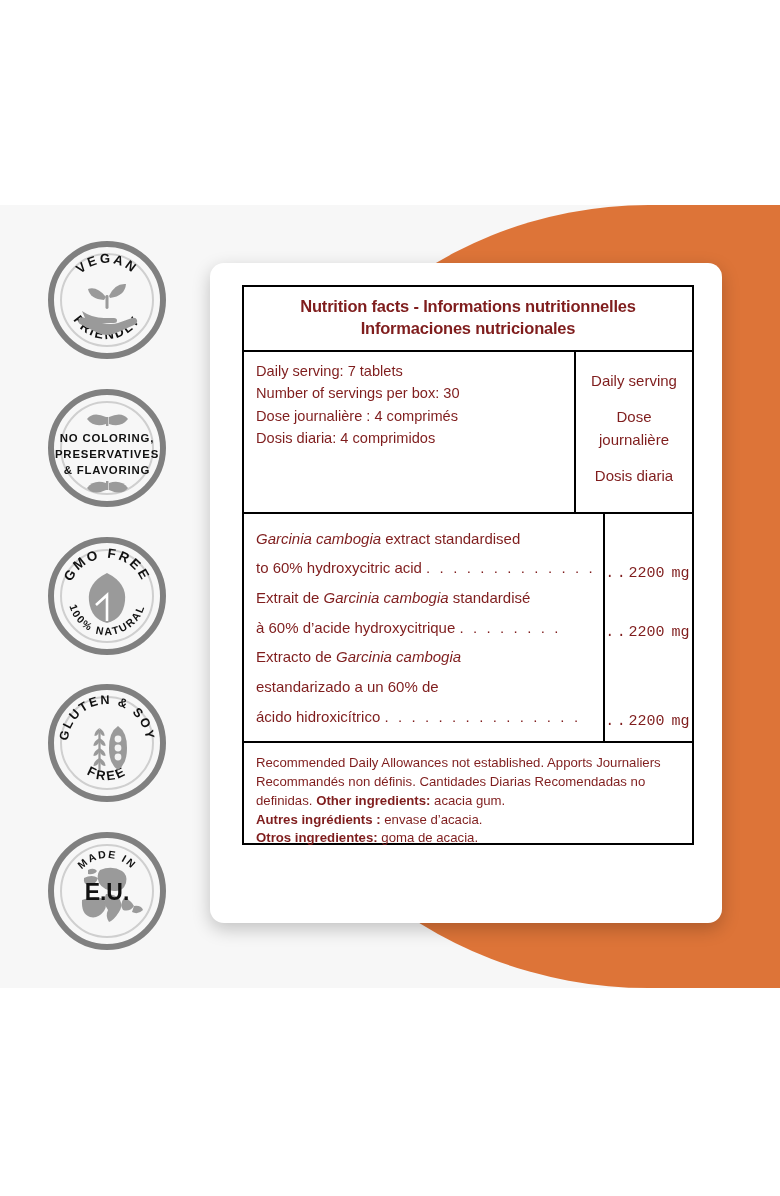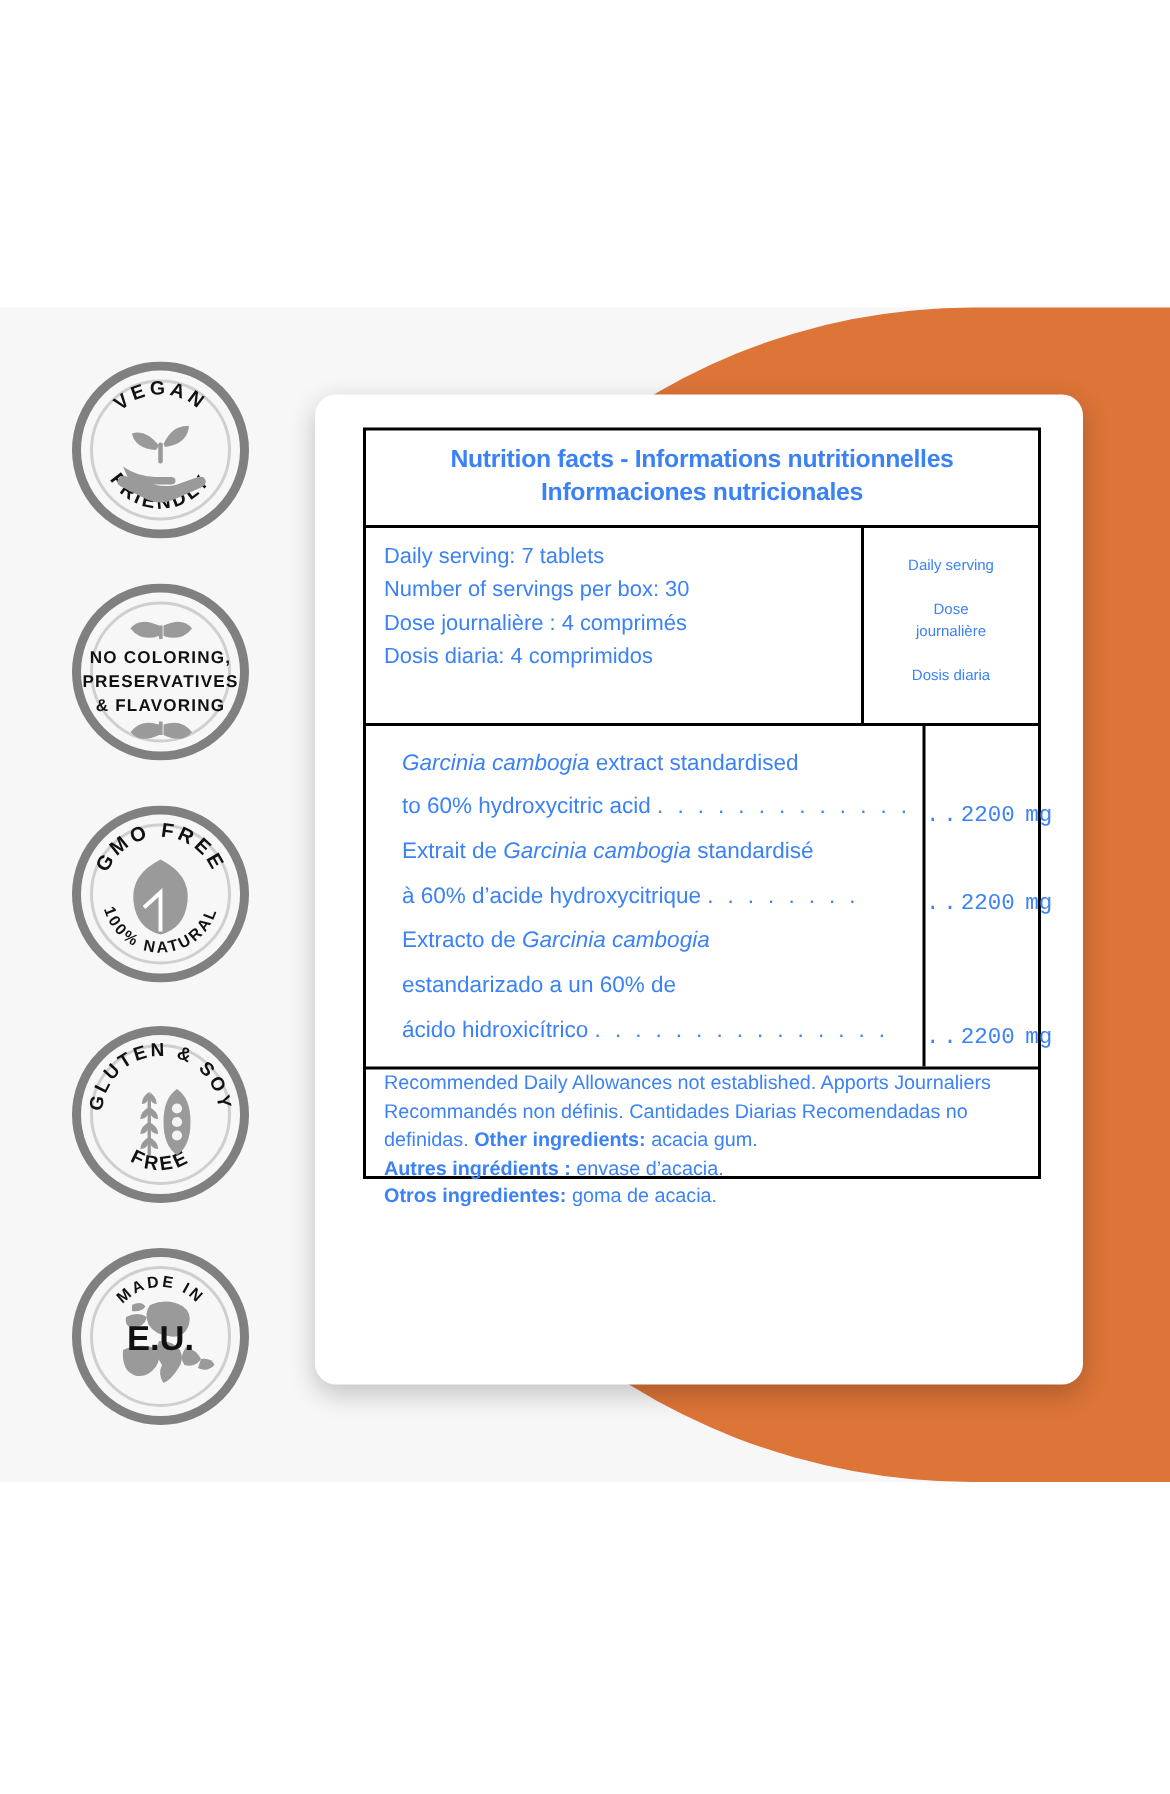--- a/index.html
+++ b/index.html
@@ -59,11 +59,11 @@
     left: 242px;
     top: 285px;
     width: 452px;
-    height: 501px;
+    height: 560px;
     border: 2px solid #000000;
     box-sizing: border-box;
     background: #ffffff;
-    color: #3b82f6;
+    color: #7f1d1d;
   }
 
   .row-rule {

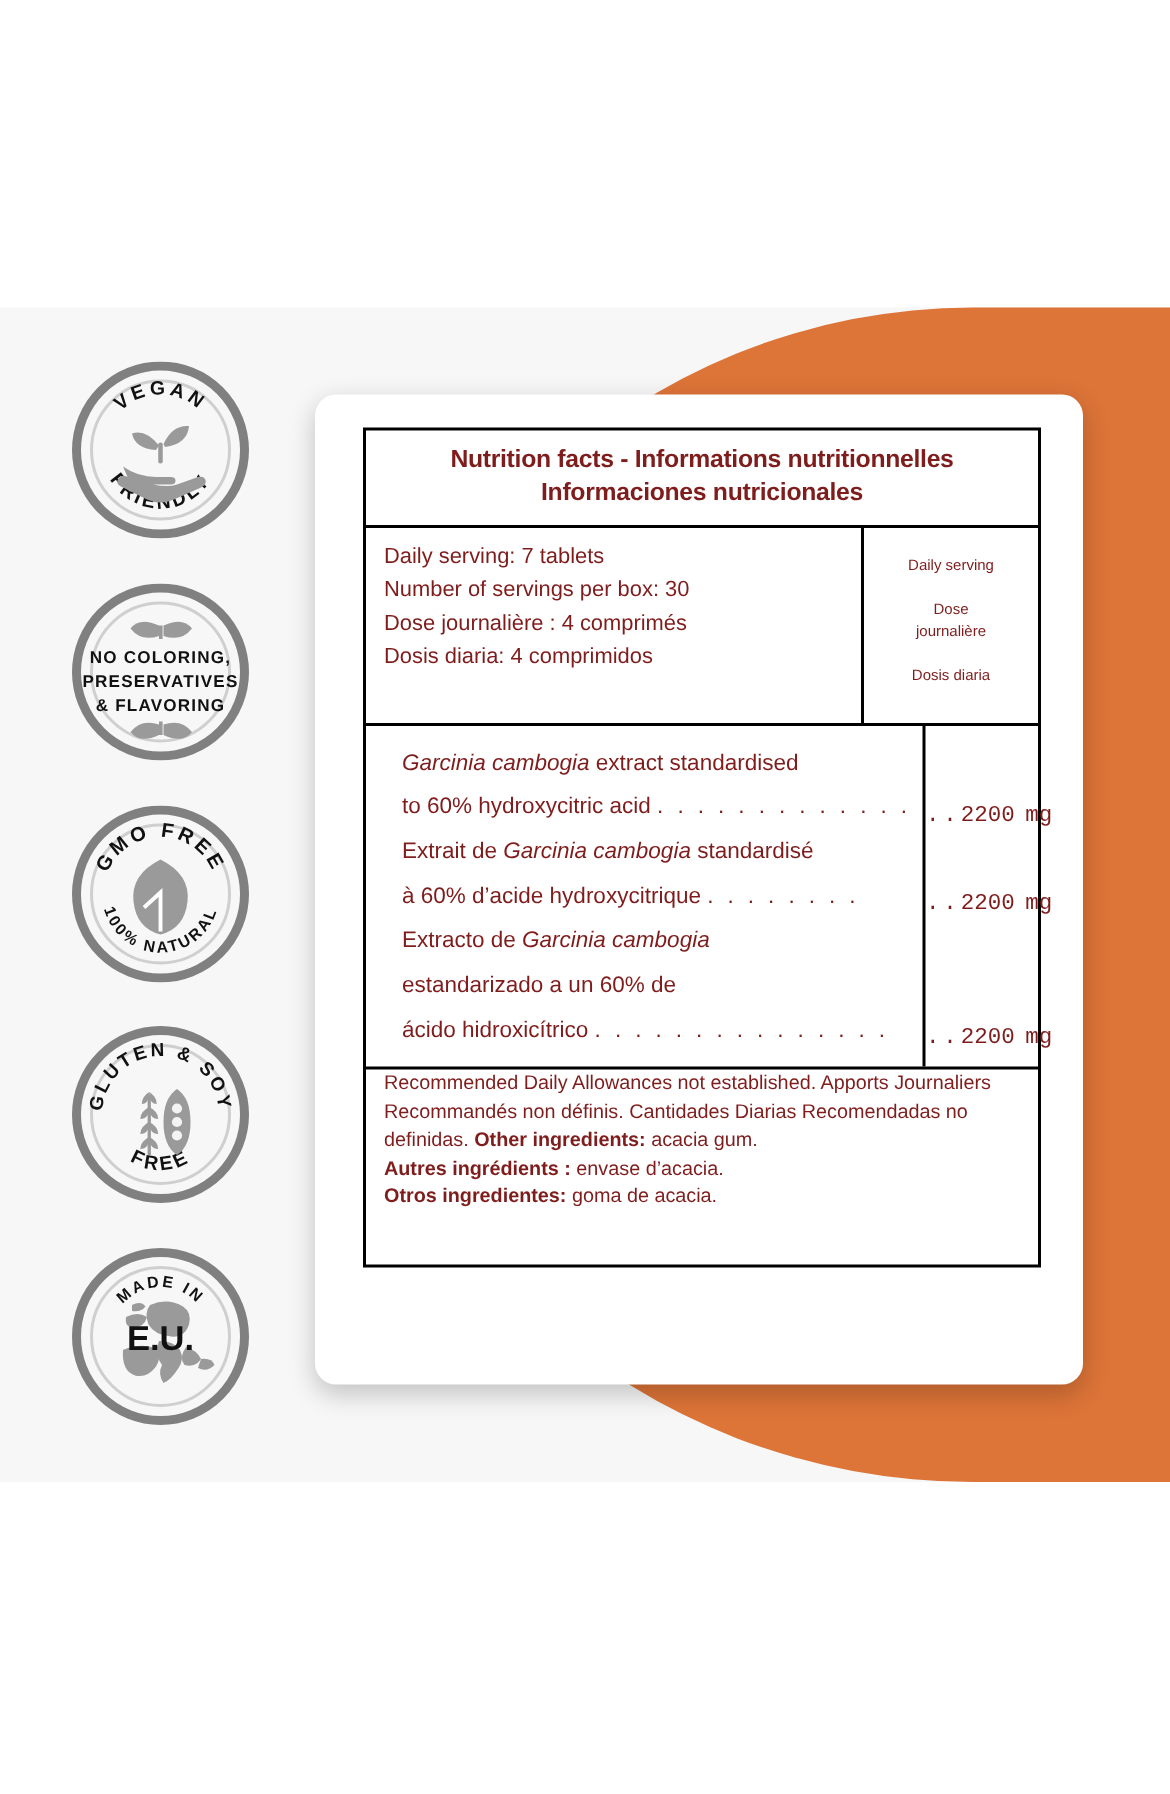--- a/index.html
+++ b/index.html
@@ -105,7 +105,7 @@
     white-space: nowrap;
   }
   .serving-head {
-    font-size: 10px;
+    font-size: 15px;
     line-height: 1.5;
   }
   .serving-head div { margin-bottom: 14px; }

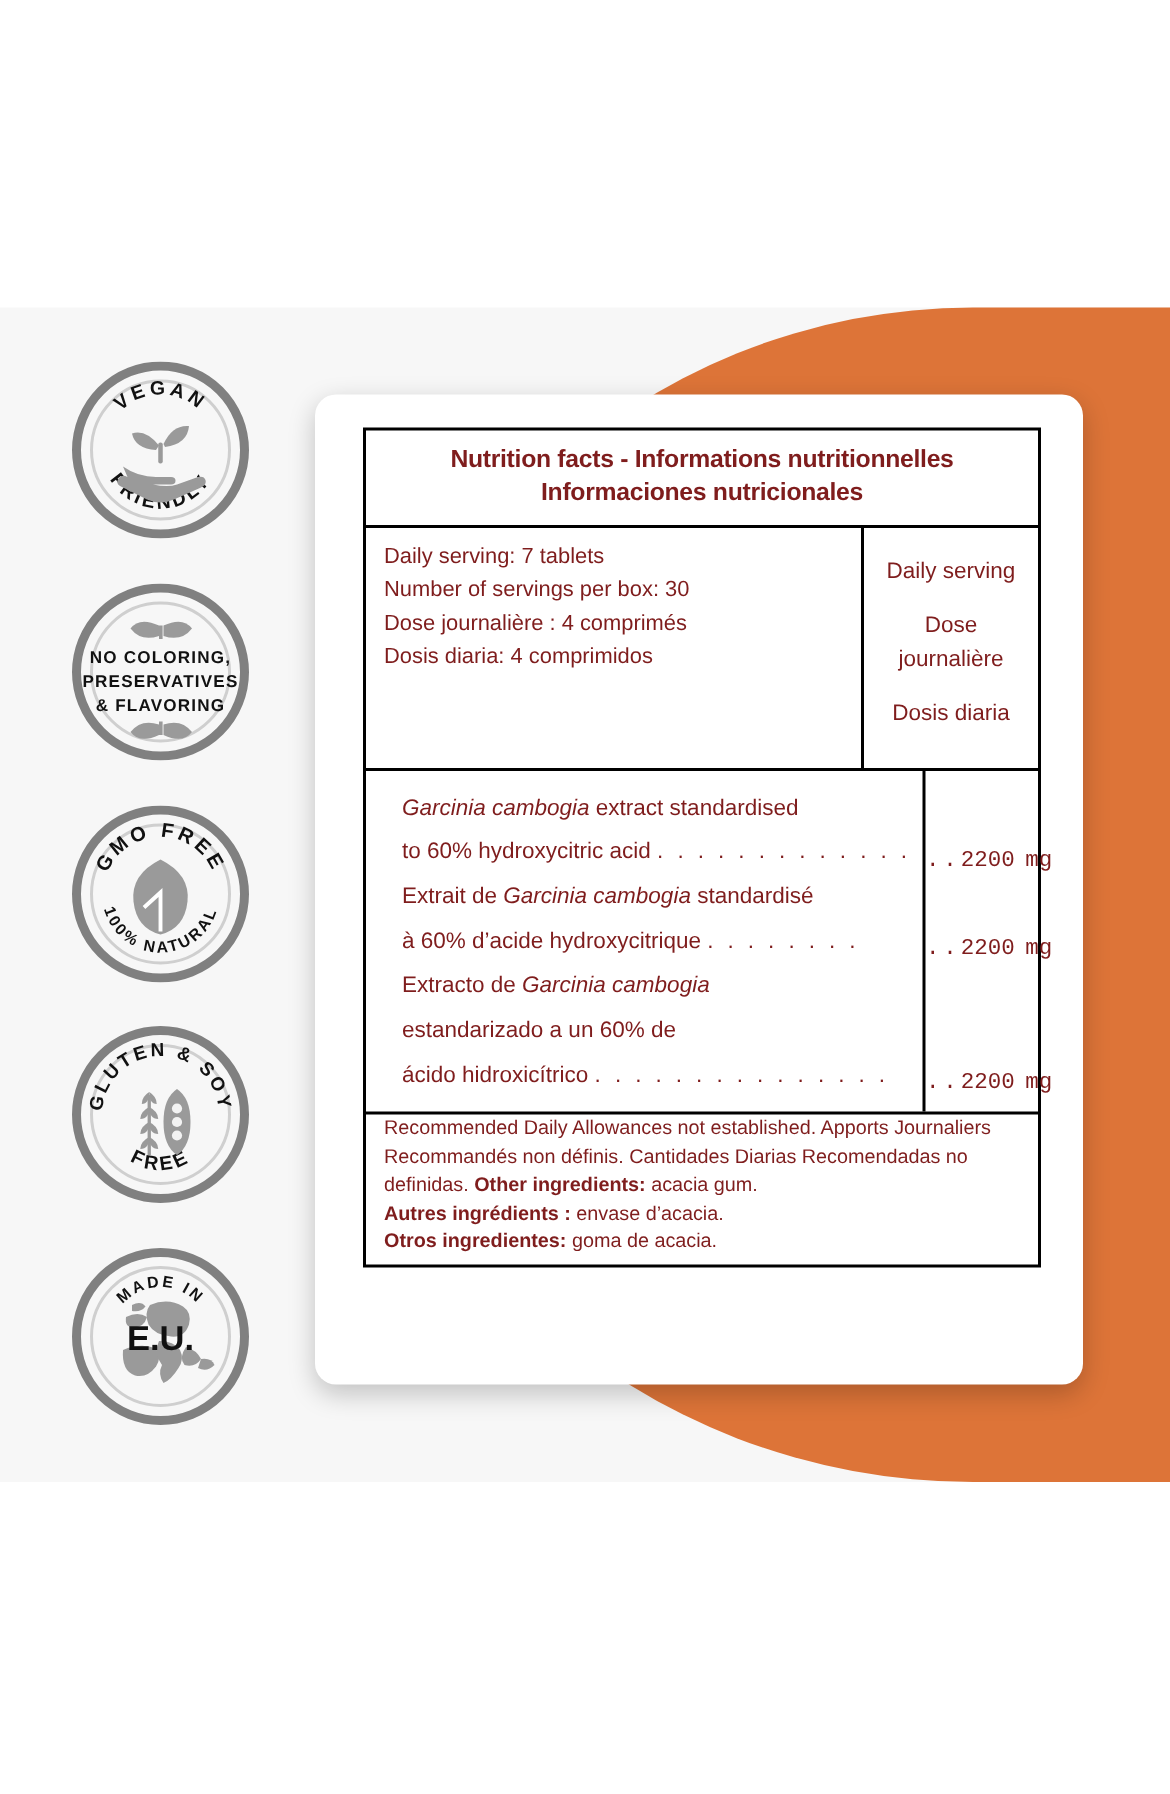--- a/index.html
+++ b/index.html
@@ -120,7 +120,6 @@
     font-size: 15px;
     line-height: 1.98;
     white-space: nowrap;
-    margin-left: 12px;
   }
   .ing-line .sci { font-style: italic; }
   .leader { letter-spacing: 2.6px; }

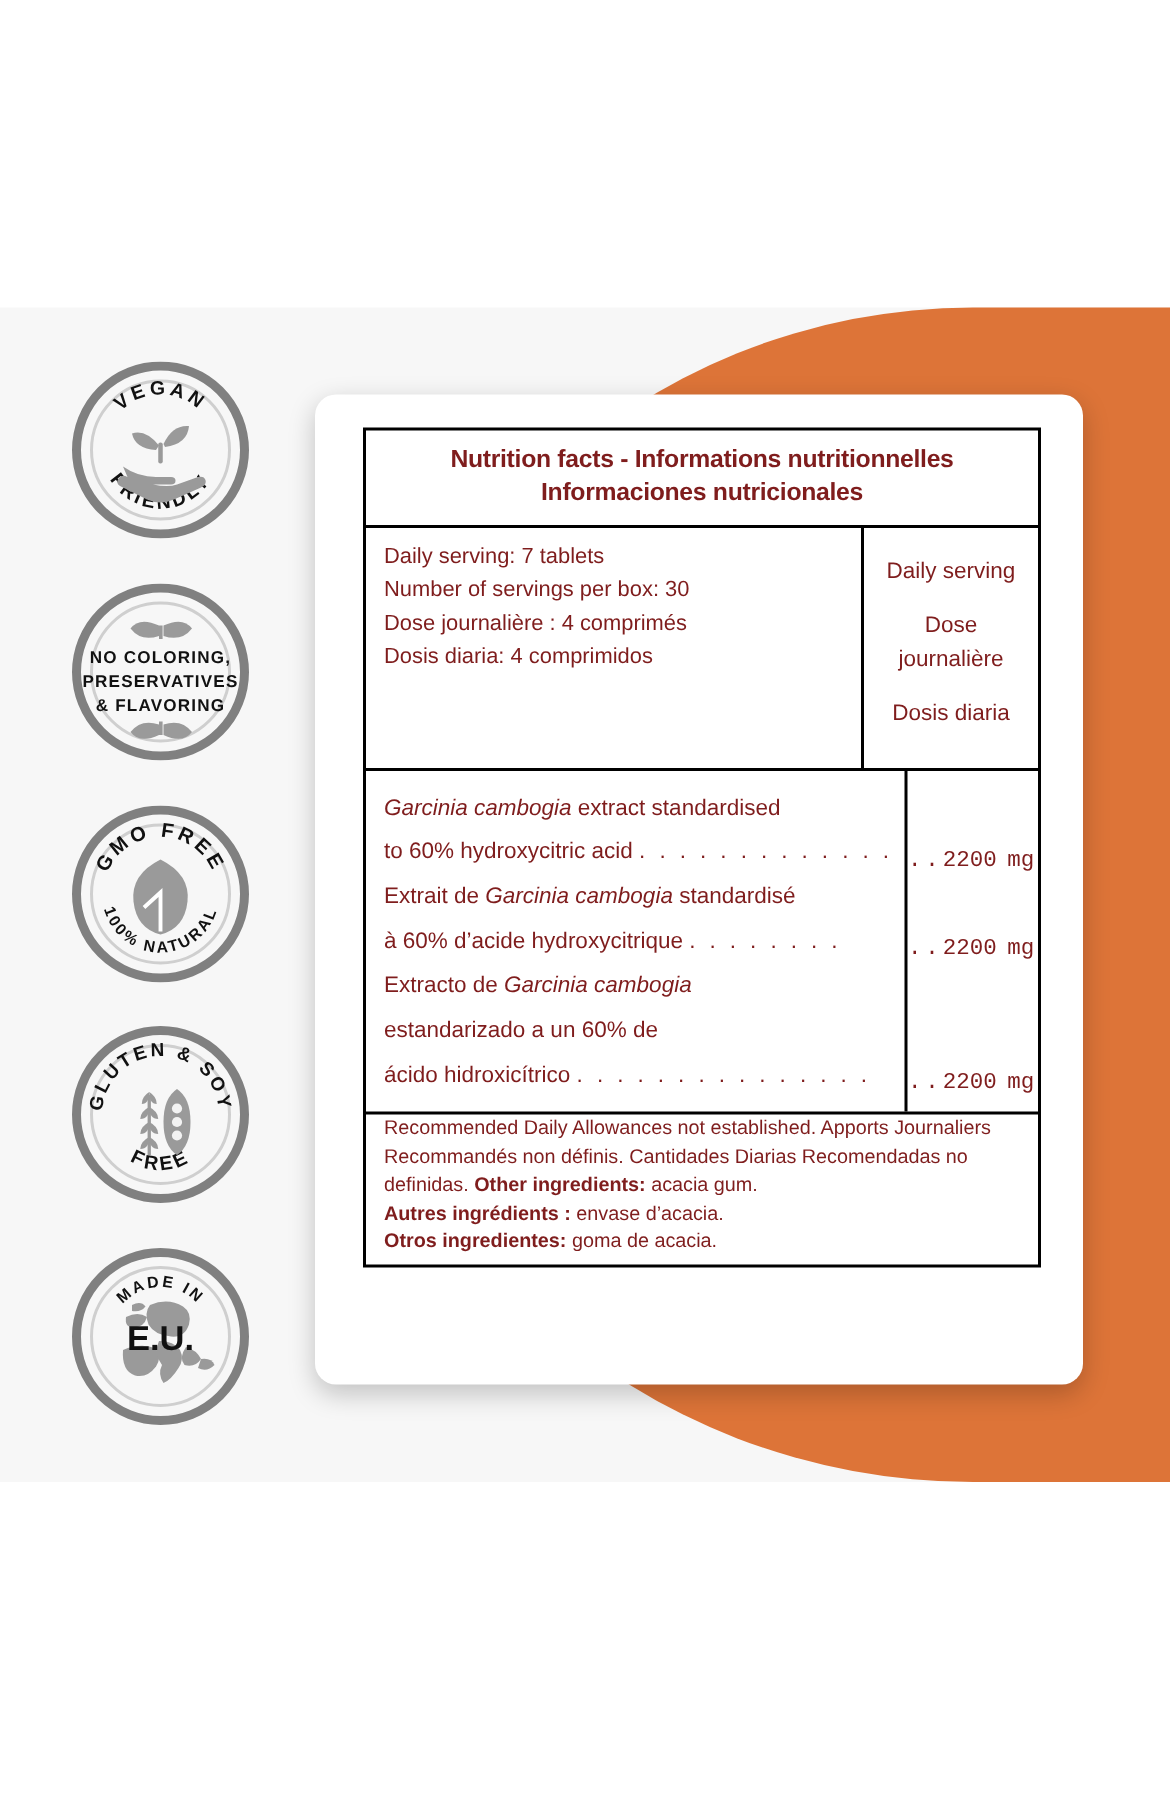--- a/index.html
+++ b/index.html
@@ -136,7 +136,7 @@
 
   
   #footer-cell {
-    padding: 0 10px 8px 12px;
+    padding: 11px 10px 8px 12px;
     font-size: 13.2px;
     line-height: 1.42;
   }

